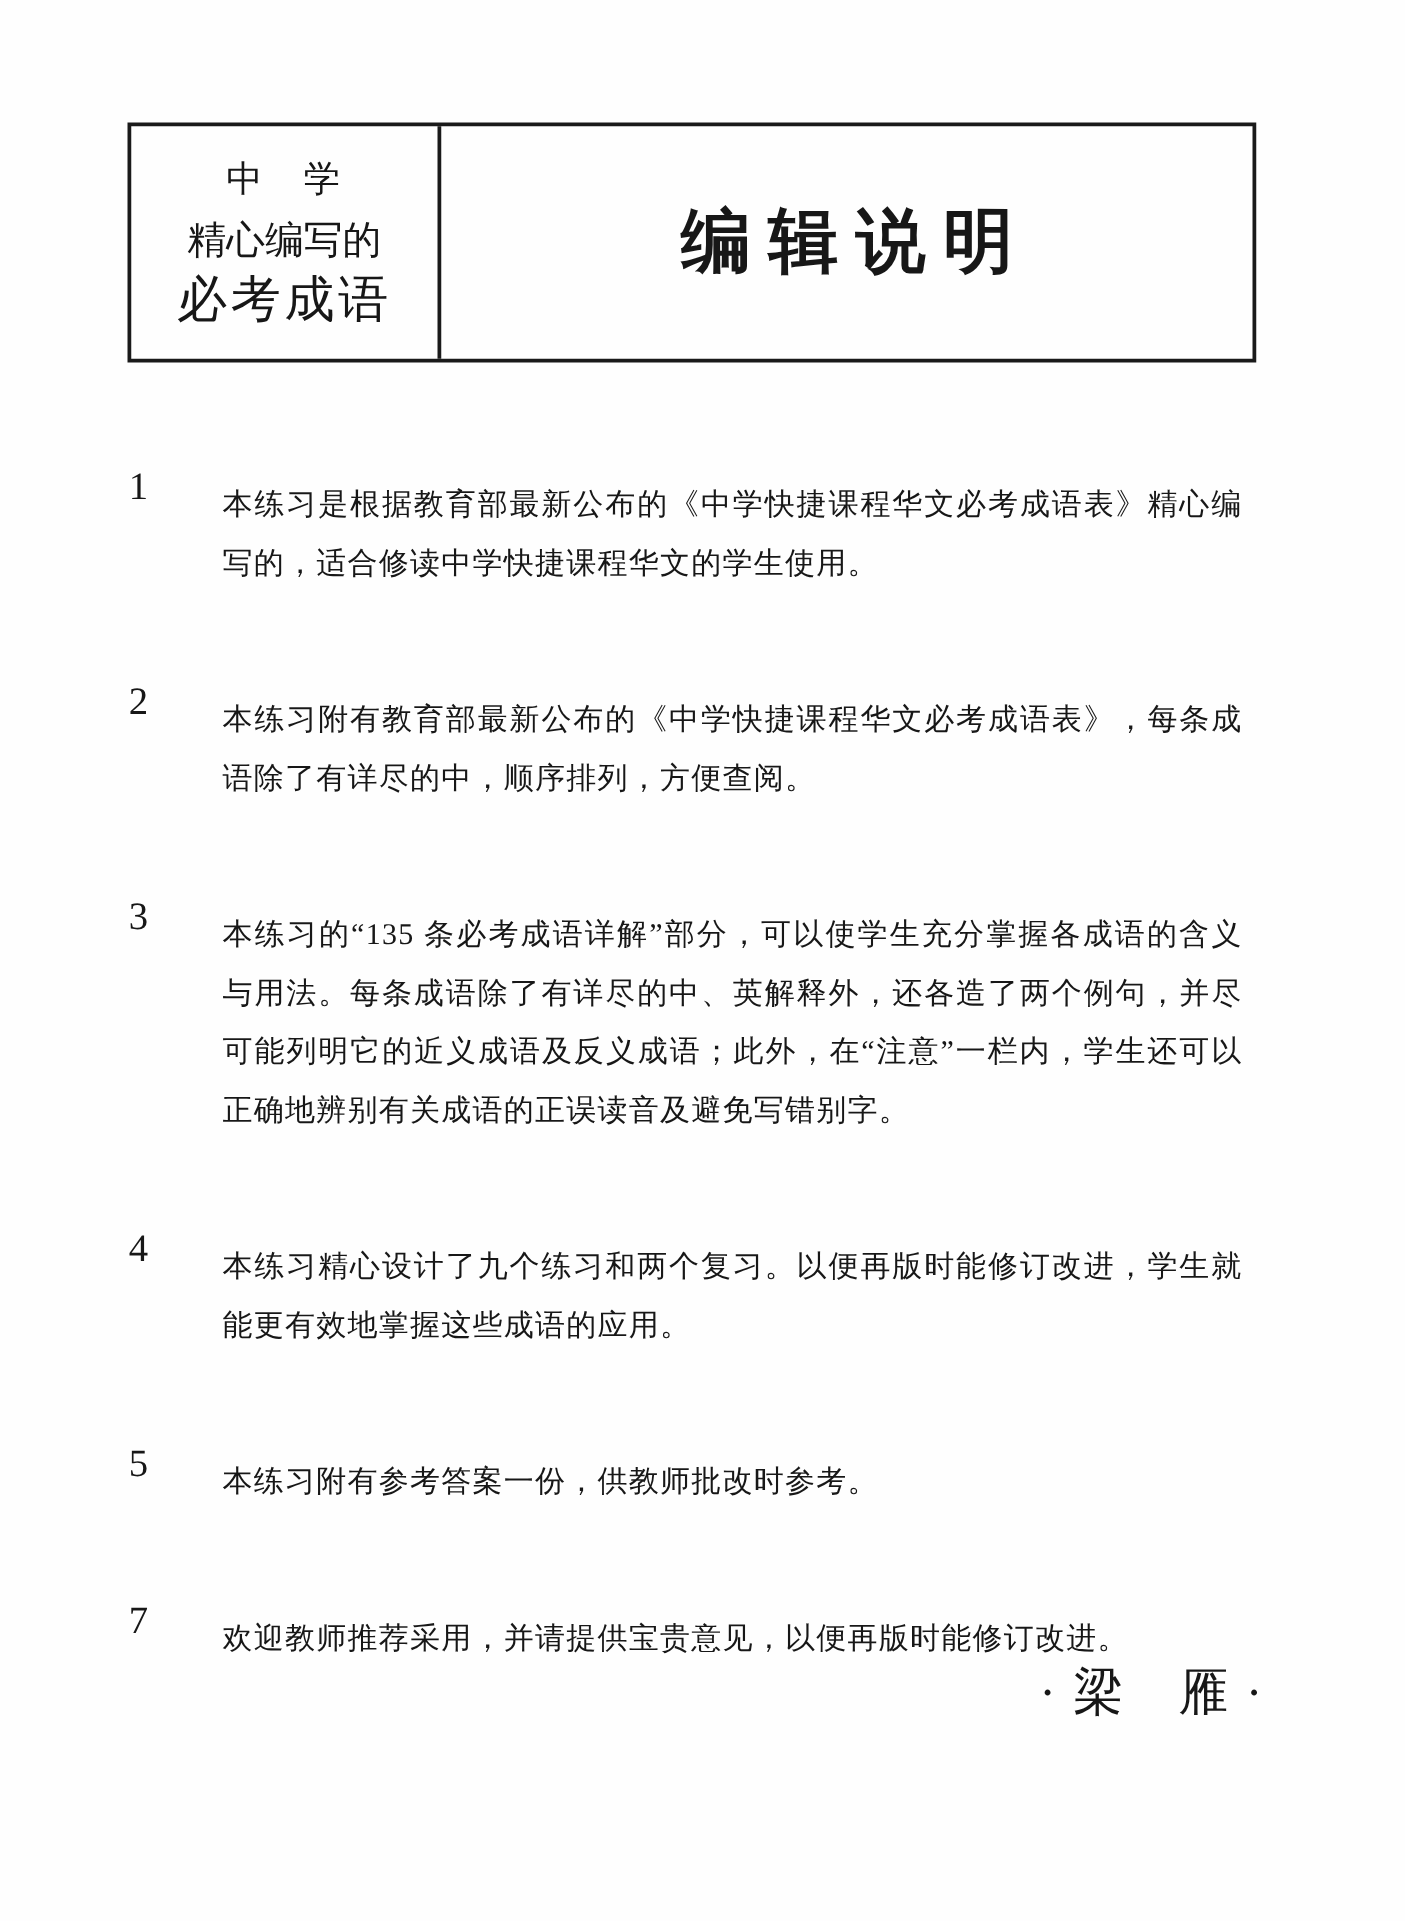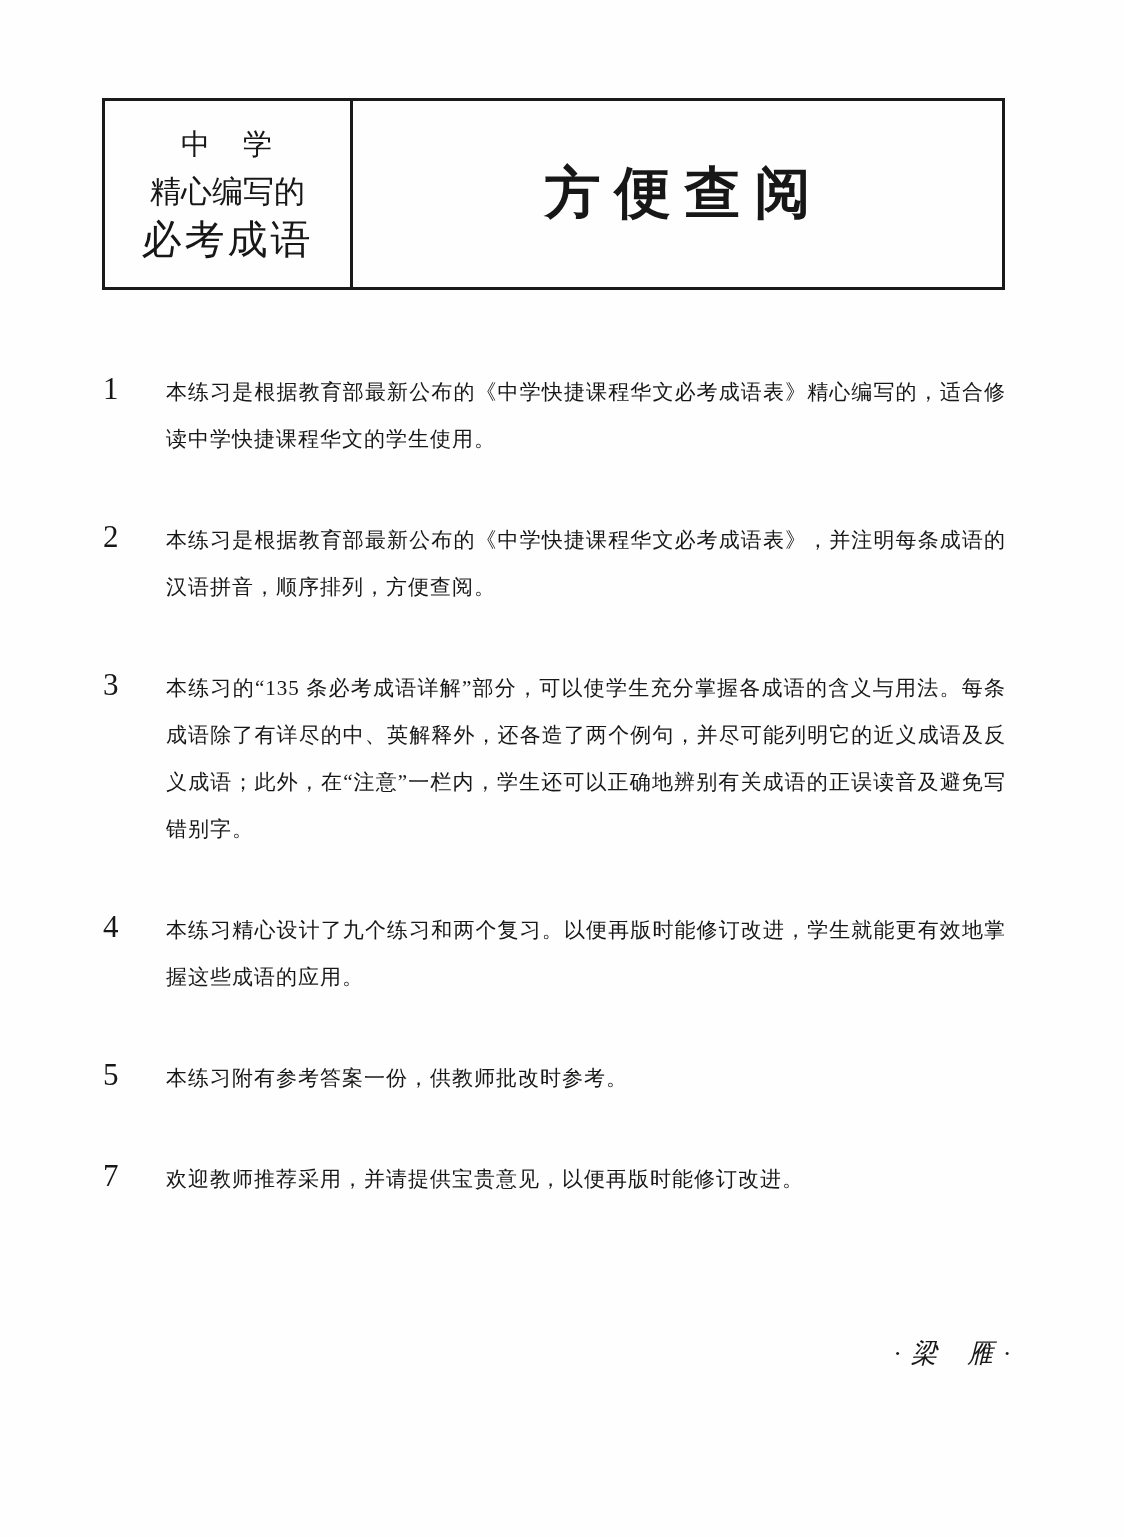--- a/index.html
+++ b/index.html
@@ -119,7 +119,7 @@
       <div class="series-line3">必考成语</div>
     </div>
     <div class="header-right">
-      <h1 class="page-title">方便查阅</h1>
+      <h1 class="page-title">编辑说明</h1>
     </div>
   </div>
 

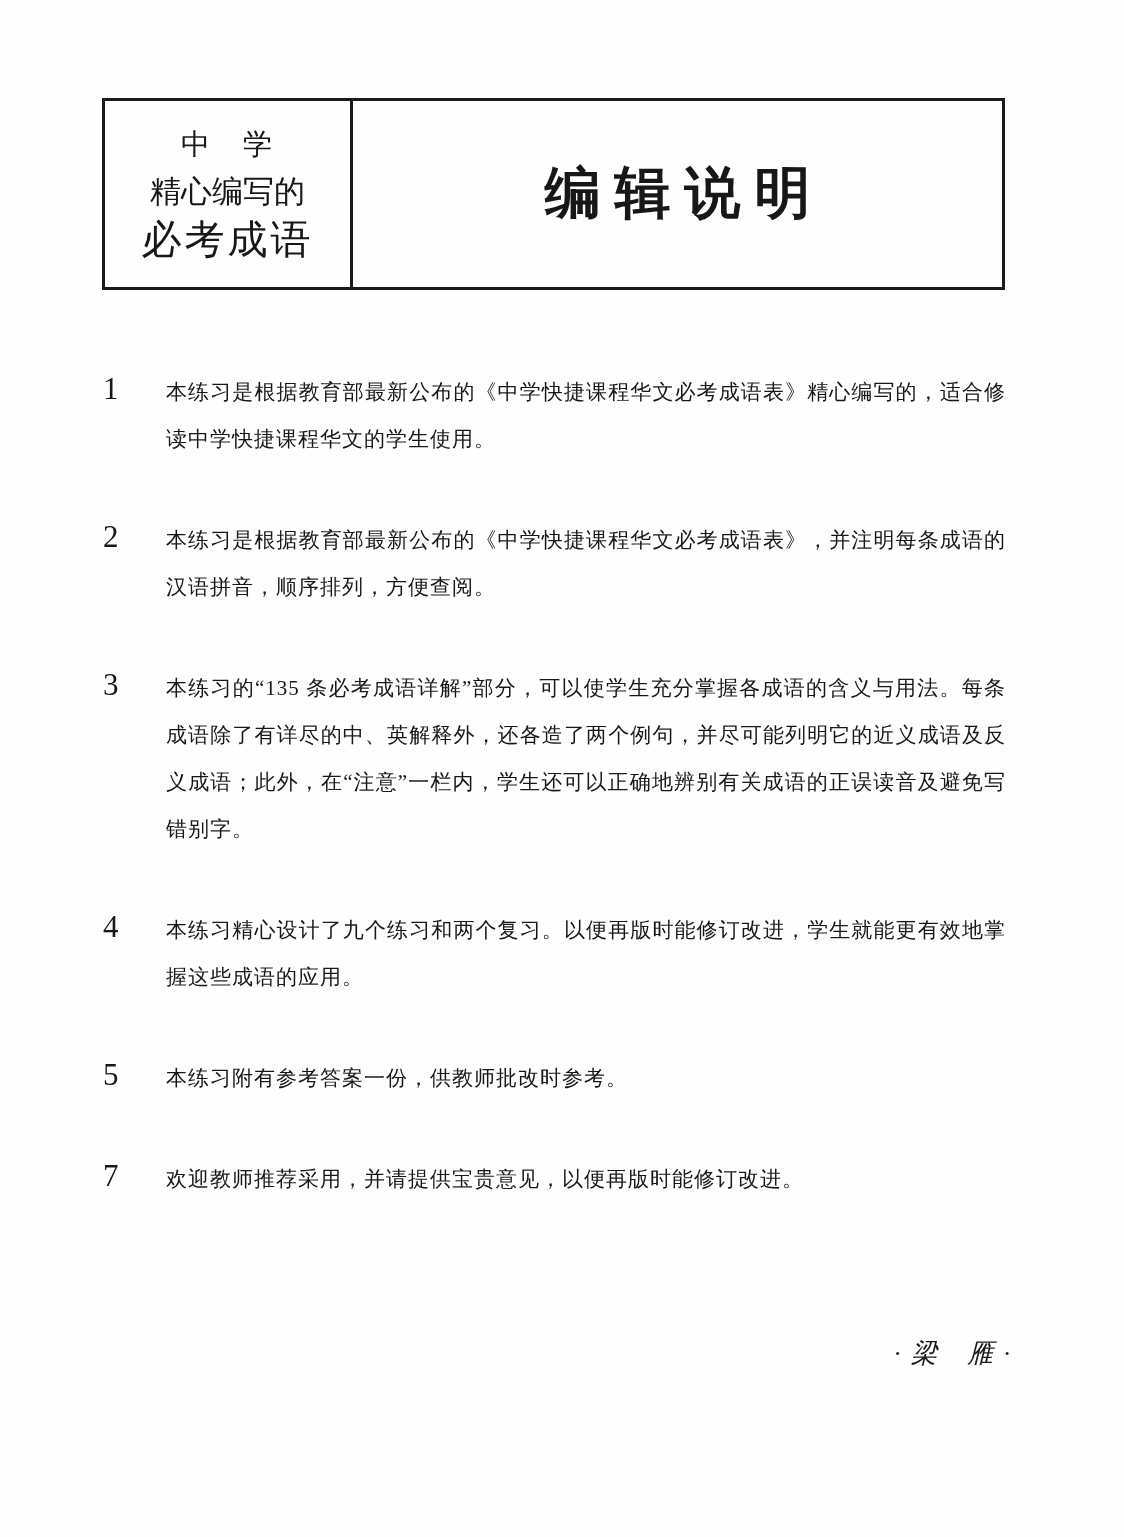--- a/index.html
+++ b/index.html
@@ -87,8 +87,8 @@
   }
   .para-text {
     flex: 1;
-    margin: 4px;
-    font-size: 21px;
+    margin: 16px;
+    font-size: 24px;
     line-height: 47px;
     letter-spacing: 1px;
     text-align: justify;

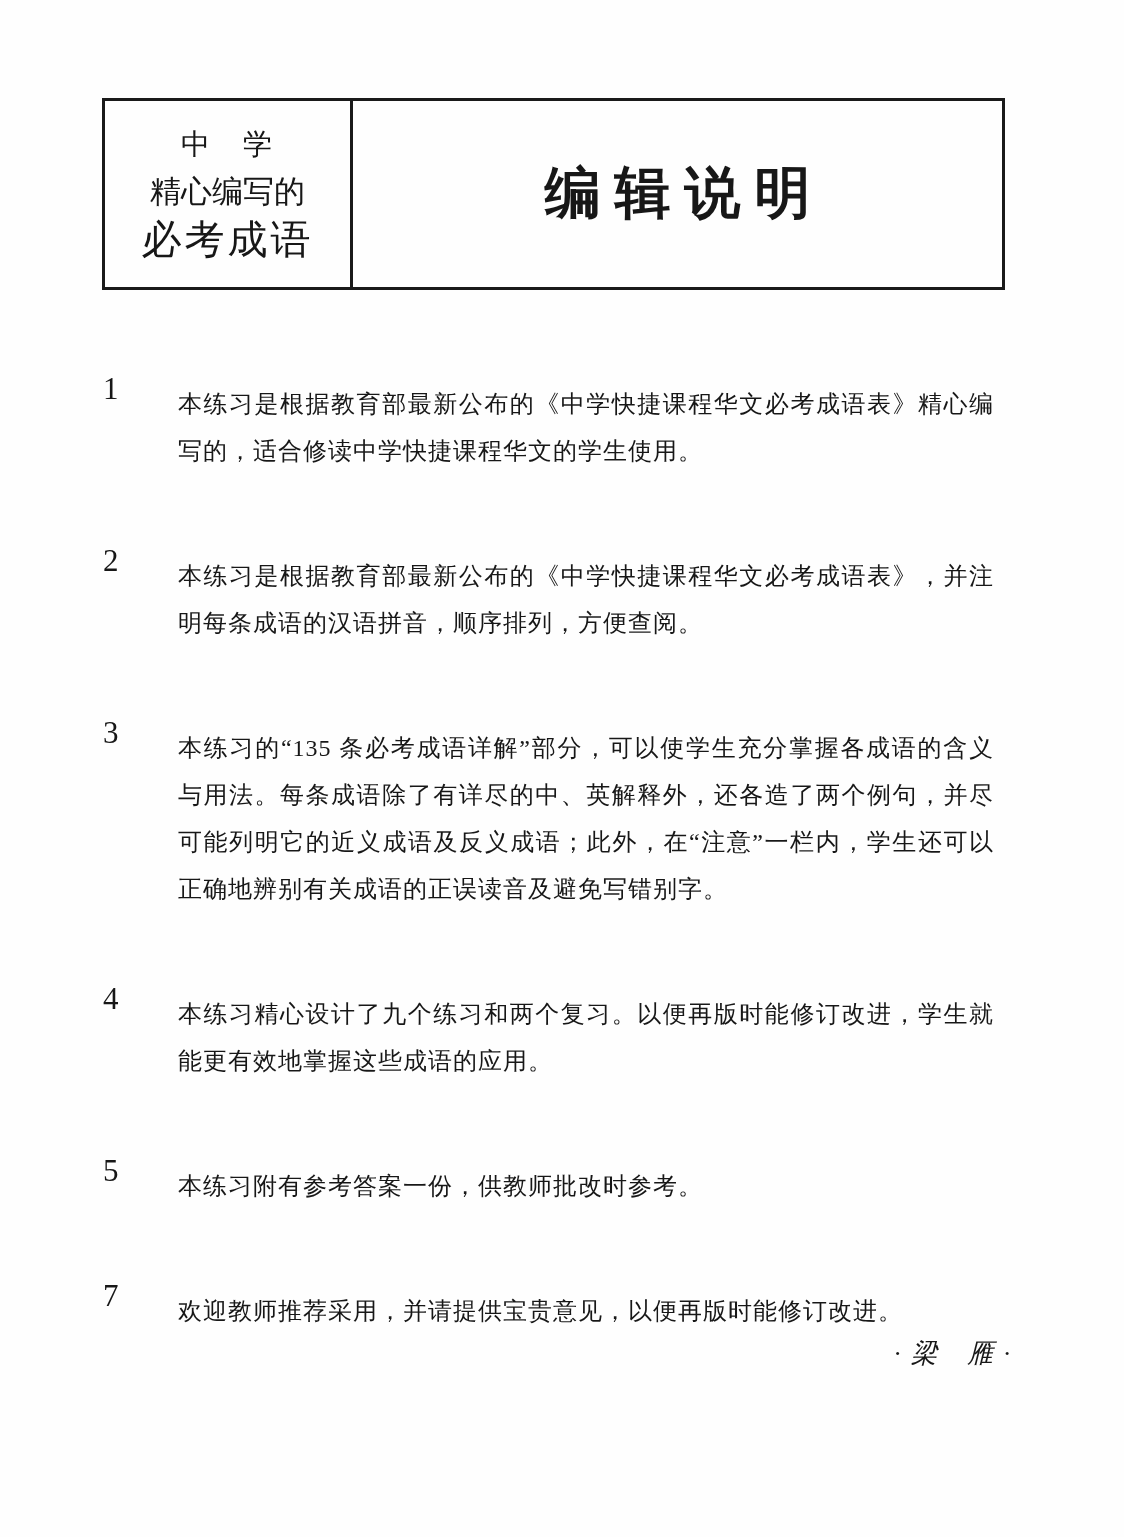--- a/index.html
+++ b/index.html
@@ -132,7 +132,7 @@
 
     <div class="para">
       <span class="para-num">2</span>
-      <p class="para-text">本练习是根据教育部最新公布的《中学快捷课程华文必考成语表》，并注明每条成语的汉语拼音，顺序排列，方便查阅。</p>
+      <p class="para-text">本练习附有教育部最新公布的《中学快捷课程华文必考成语表》，每条成语除了有详尽的中，顺序排列，方便查阅。</p>
     </div>
 
     <div class="para">

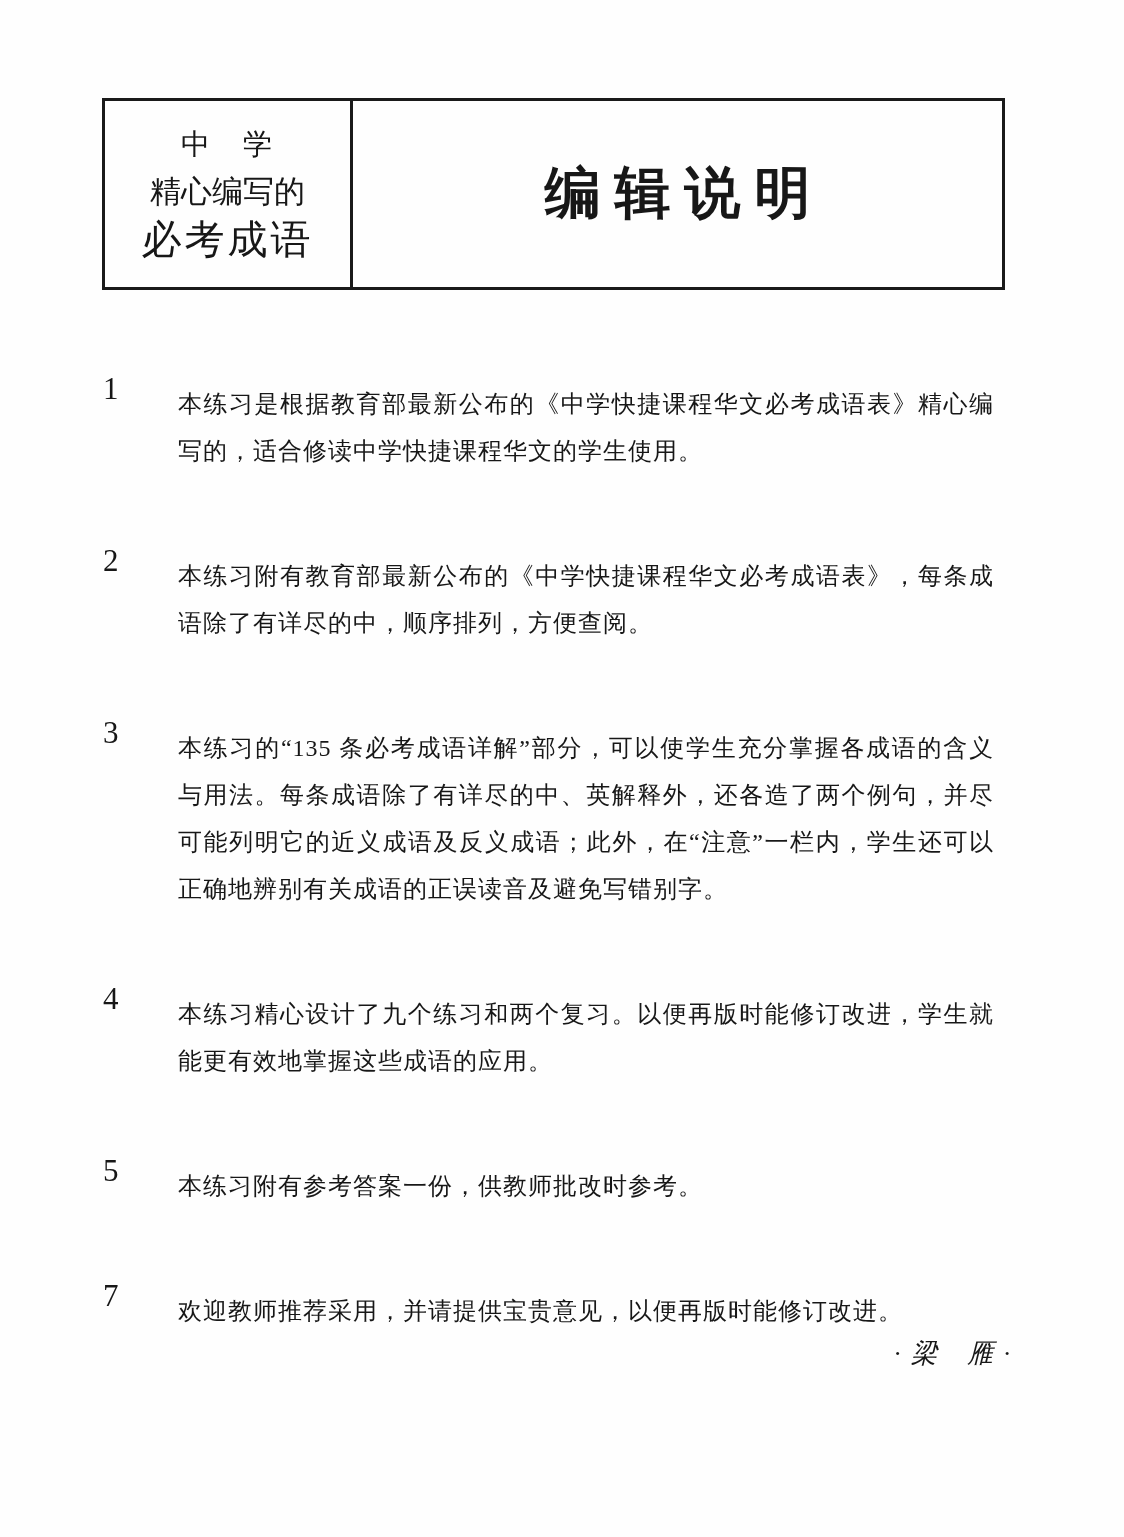--- a/index.html
+++ b/index.html
@@ -100,11 +100,10 @@
     position: absolute;
     top: 1330px;
     right: 112px;
-    font-size: 26px;
+    font-size: 40px;
     line-height: 47px;
     letter-spacing: 2px;
     white-space: pre;
-    font-style: italic;
   }
 </style>
 </head>

